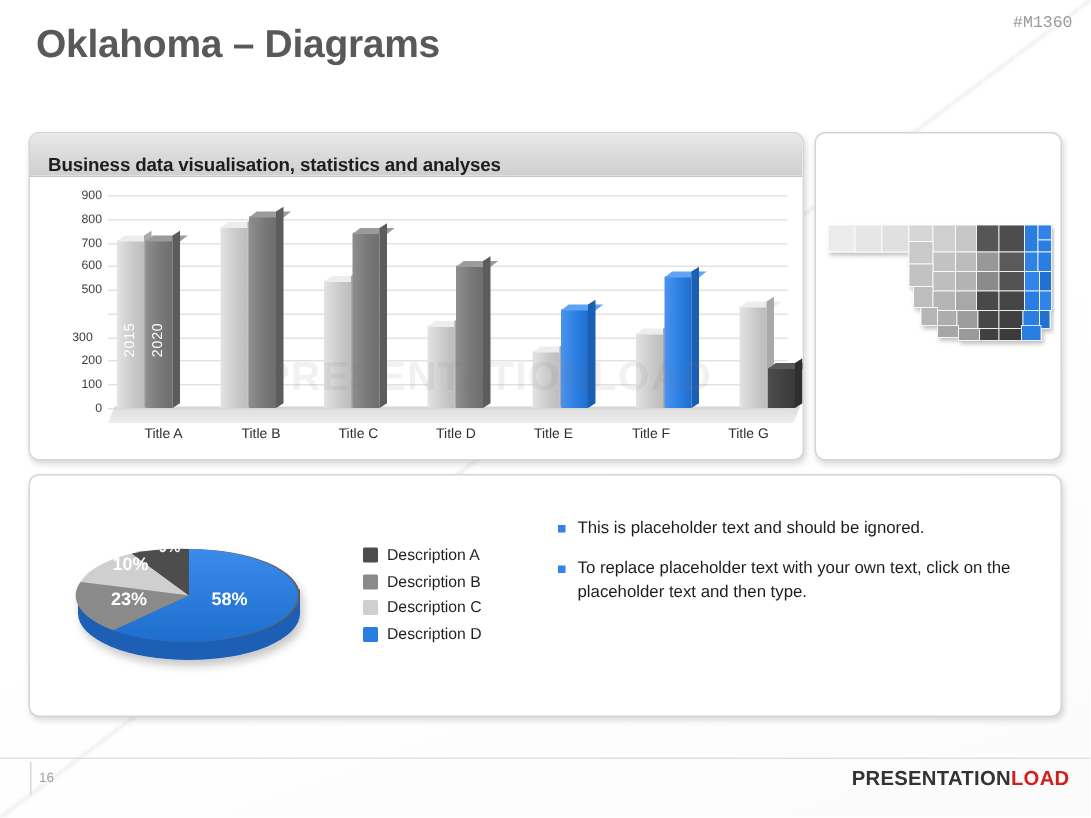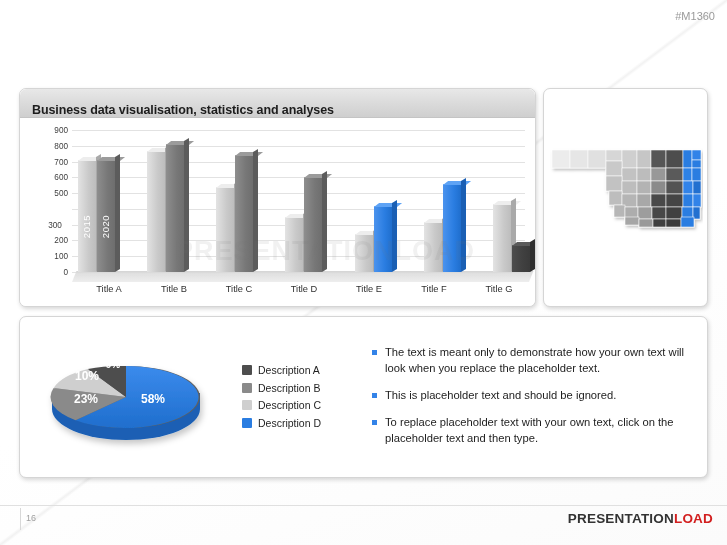--- a/index.html
+++ b/index.html
@@ -181,6 +181,7 @@
 
   <div class="diag" id="diag1"></div>
 
+  <div id="page-title">Oklahoma – Diagrams</div>
   <div id="doc-id">#M1360</div>
 
   <div class="panel" id="chart-panel">

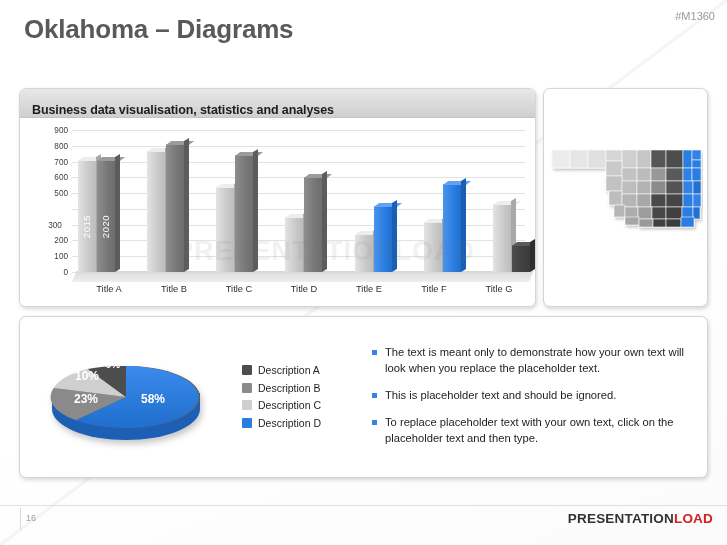--- a/index.html
+++ b/index.html
@@ -30,7 +30,7 @@
   #doc-id {
     position: absolute; right: 12px; top: 10px;
     font-size: 11px; color: #9a9a9a;
-    font-family: Liberation Sans, sans-serif;
+    font-family: Liberation Mono, monospace;
   }
 
   

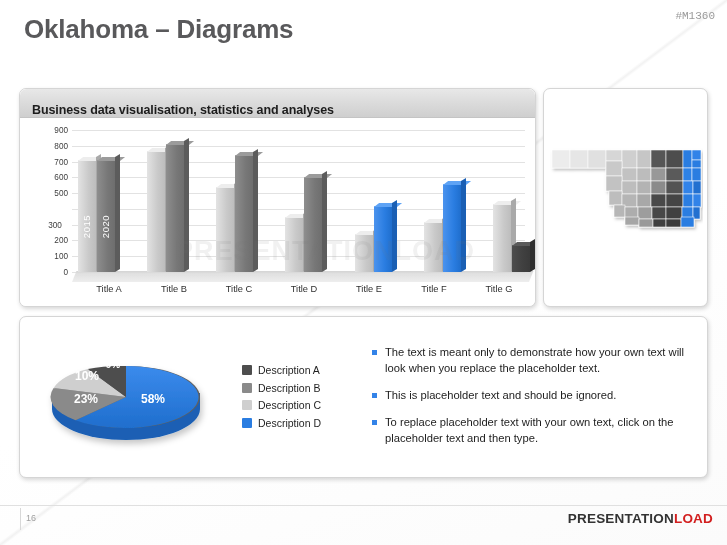--- a/index.html
+++ b/index.html
@@ -421,10 +421,6 @@
     <div id="bullets">
         <div class="bullet">
           <span class="bullet-mark"></span>
-          <span class="bullet-text">The text is meant only to demonstrate how your own text will look when you replace the placeholder text.</span>
-        </div>
-        <div class="bullet">
-          <span class="bullet-mark"></span>
           <span class="bullet-text">This is placeholder text and should be ignored.</span>
         </div>
         <div class="bullet">

